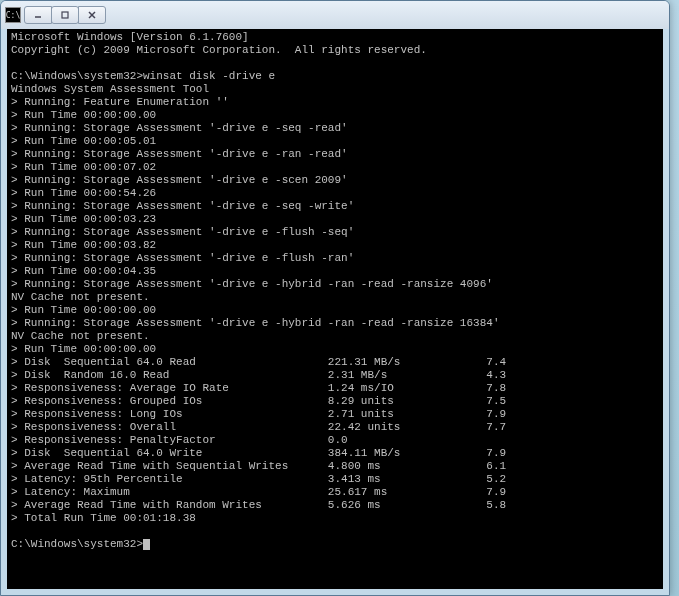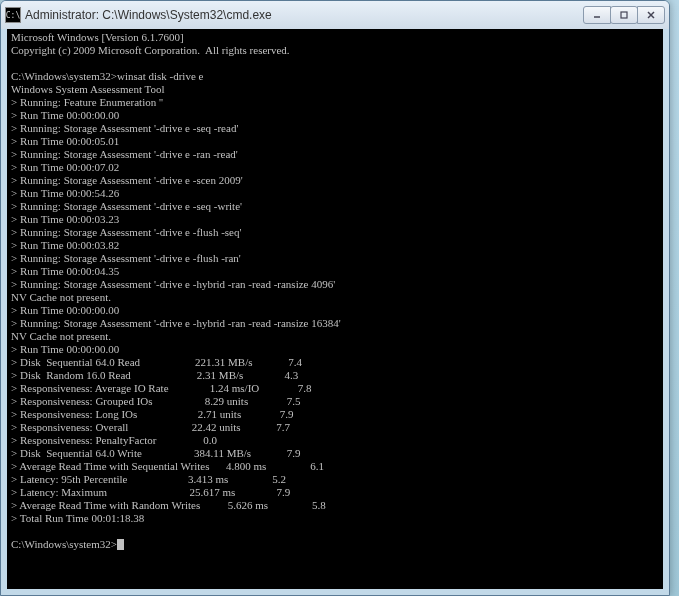--- a/index.html
+++ b/index.html
@@ -97,7 +97,6 @@
 <div class="window">
   <div class="titlebar">
     <div class="titlebar-icon">C:\</div>
-    <div class="titlebar-text">Administrator: C:\Windows\System32\cmd.exe</div>
     <div class="win-controls">
       <div class="win-btn">
         <svg viewBox="0 0 10 10">

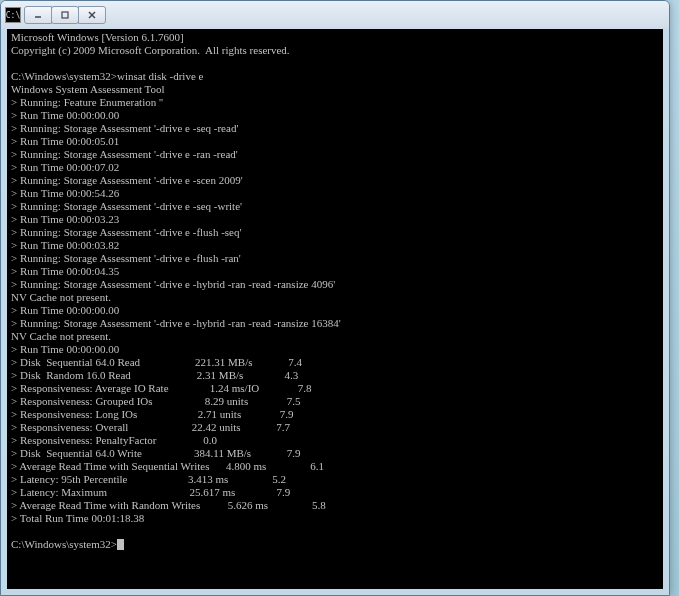--- a/index.html
+++ b/index.html
@@ -76,7 +76,7 @@
     bottom: 6px;
     background: #000;
     color: #c0c0c0;
-    font-family: Liberation Serif, serif;
+    font-family: Liberation Mono, monospace;
     font-size: 11px;
     line-height: 13px;
     padding: 2px 4px;

